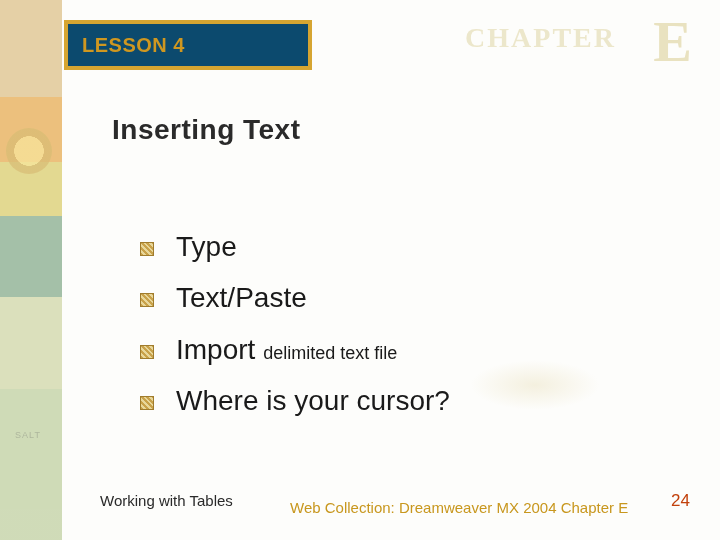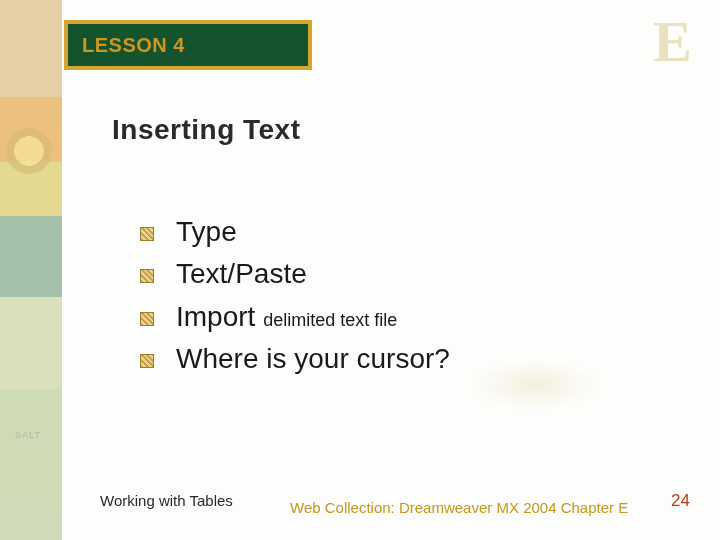--- a/index.html
+++ b/index.html
@@ -50,7 +50,7 @@
     left: 64px; top: 20px;
     width: 248px; height: 50px;
     border: 4px solid #d6a531;
-    background: #14532d;
+    background: #0c4a6e;
     padding: 10px 14px;
   }
   .lesson-label {

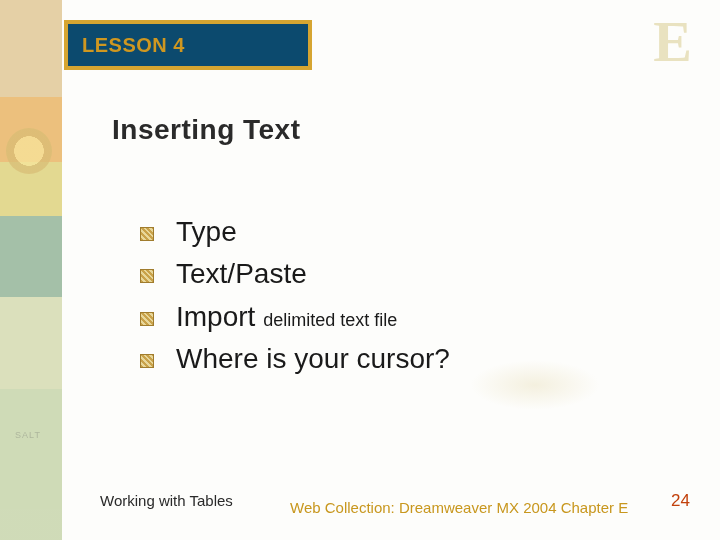--- a/index.html
+++ b/index.html
@@ -165,6 +165,7 @@
     <span class="lesson-label">LESSON 4</span>
   </div>
 
+  <div class="chapter-word">CHAPTER</div>
   <div class="chapter-letter">E</div>
 
   <div class="title">Inserting Text</div>

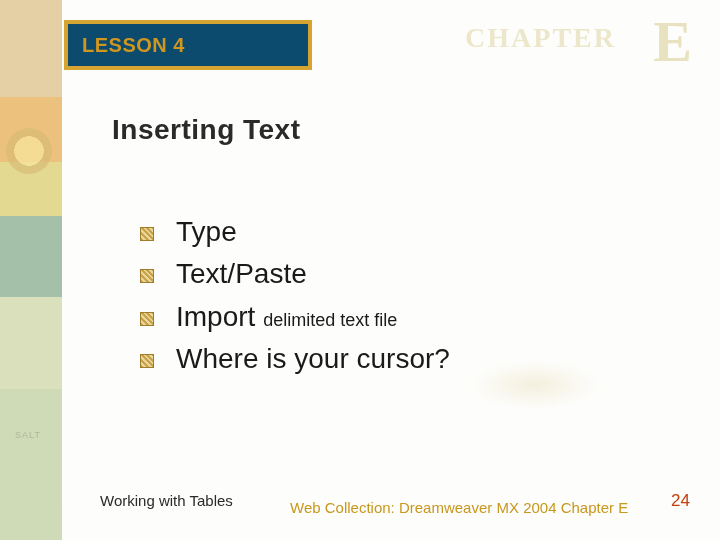--- a/index.html
+++ b/index.html
@@ -100,6 +100,7 @@
     display: flex;
     align-items: baseline;
     margin-bottom: 6px;
+    margin-top: 15px;
   }
   .bullet-icon {
     width: 14px; height: 14px;

